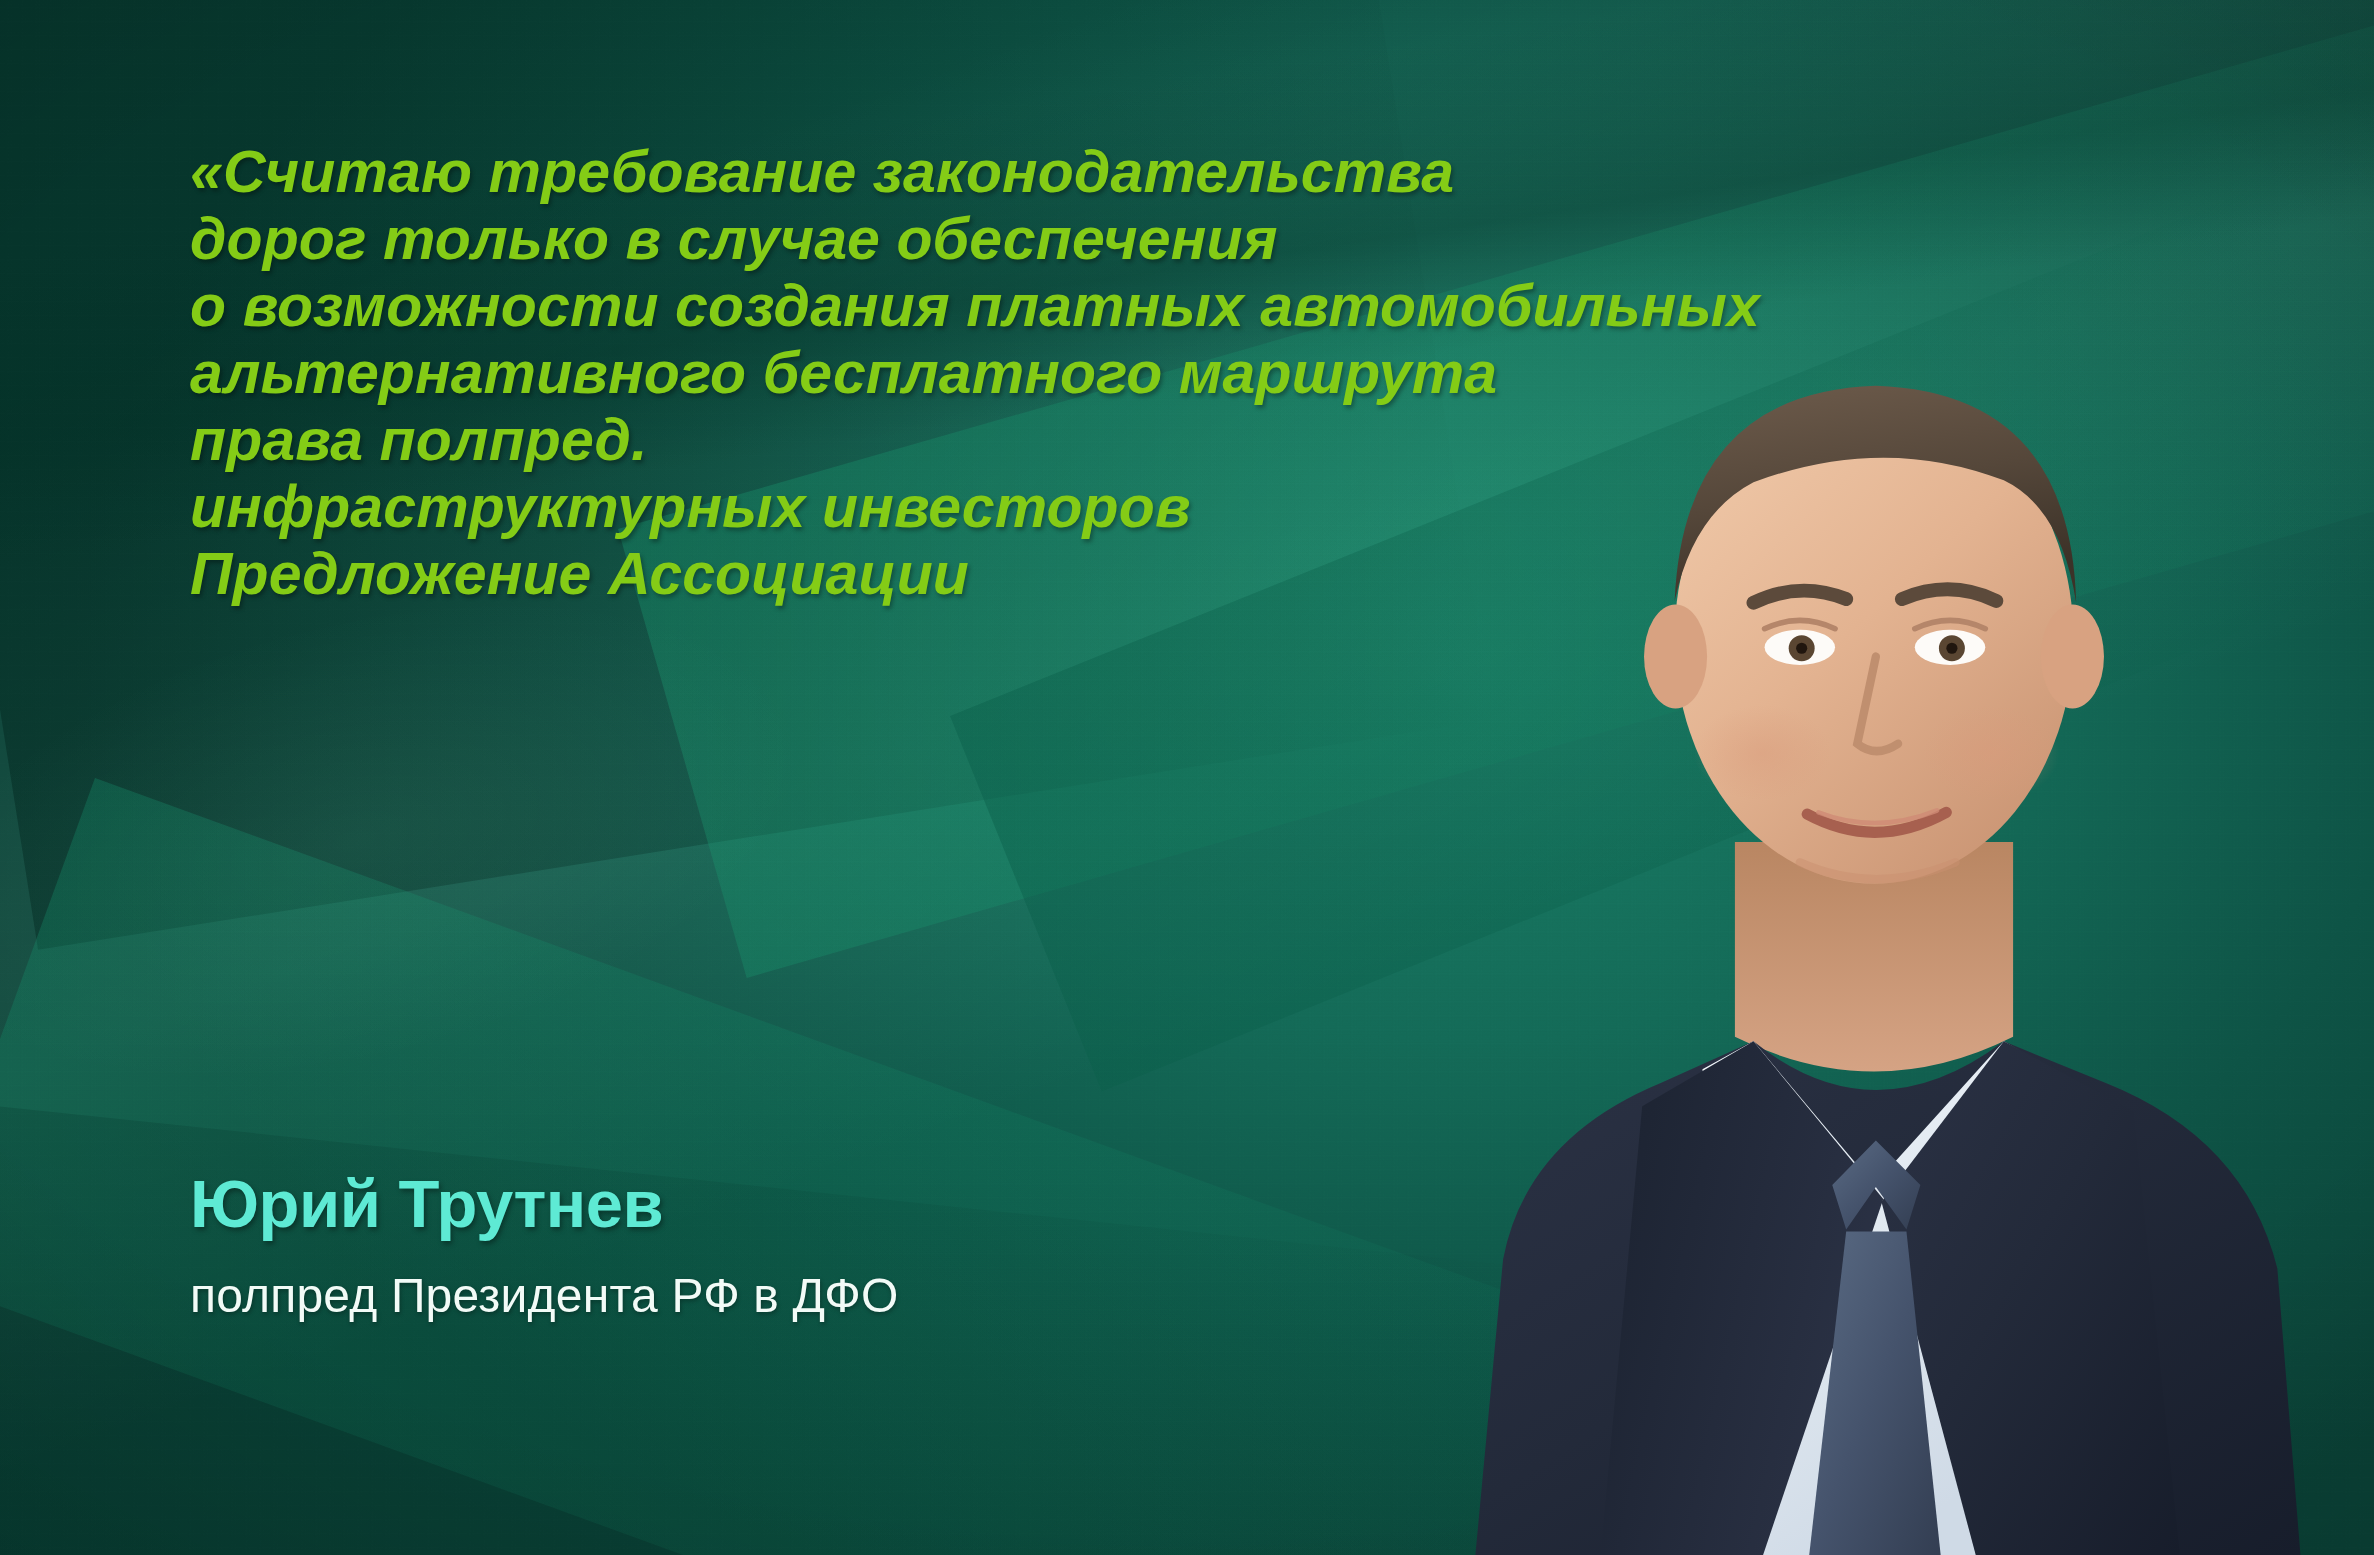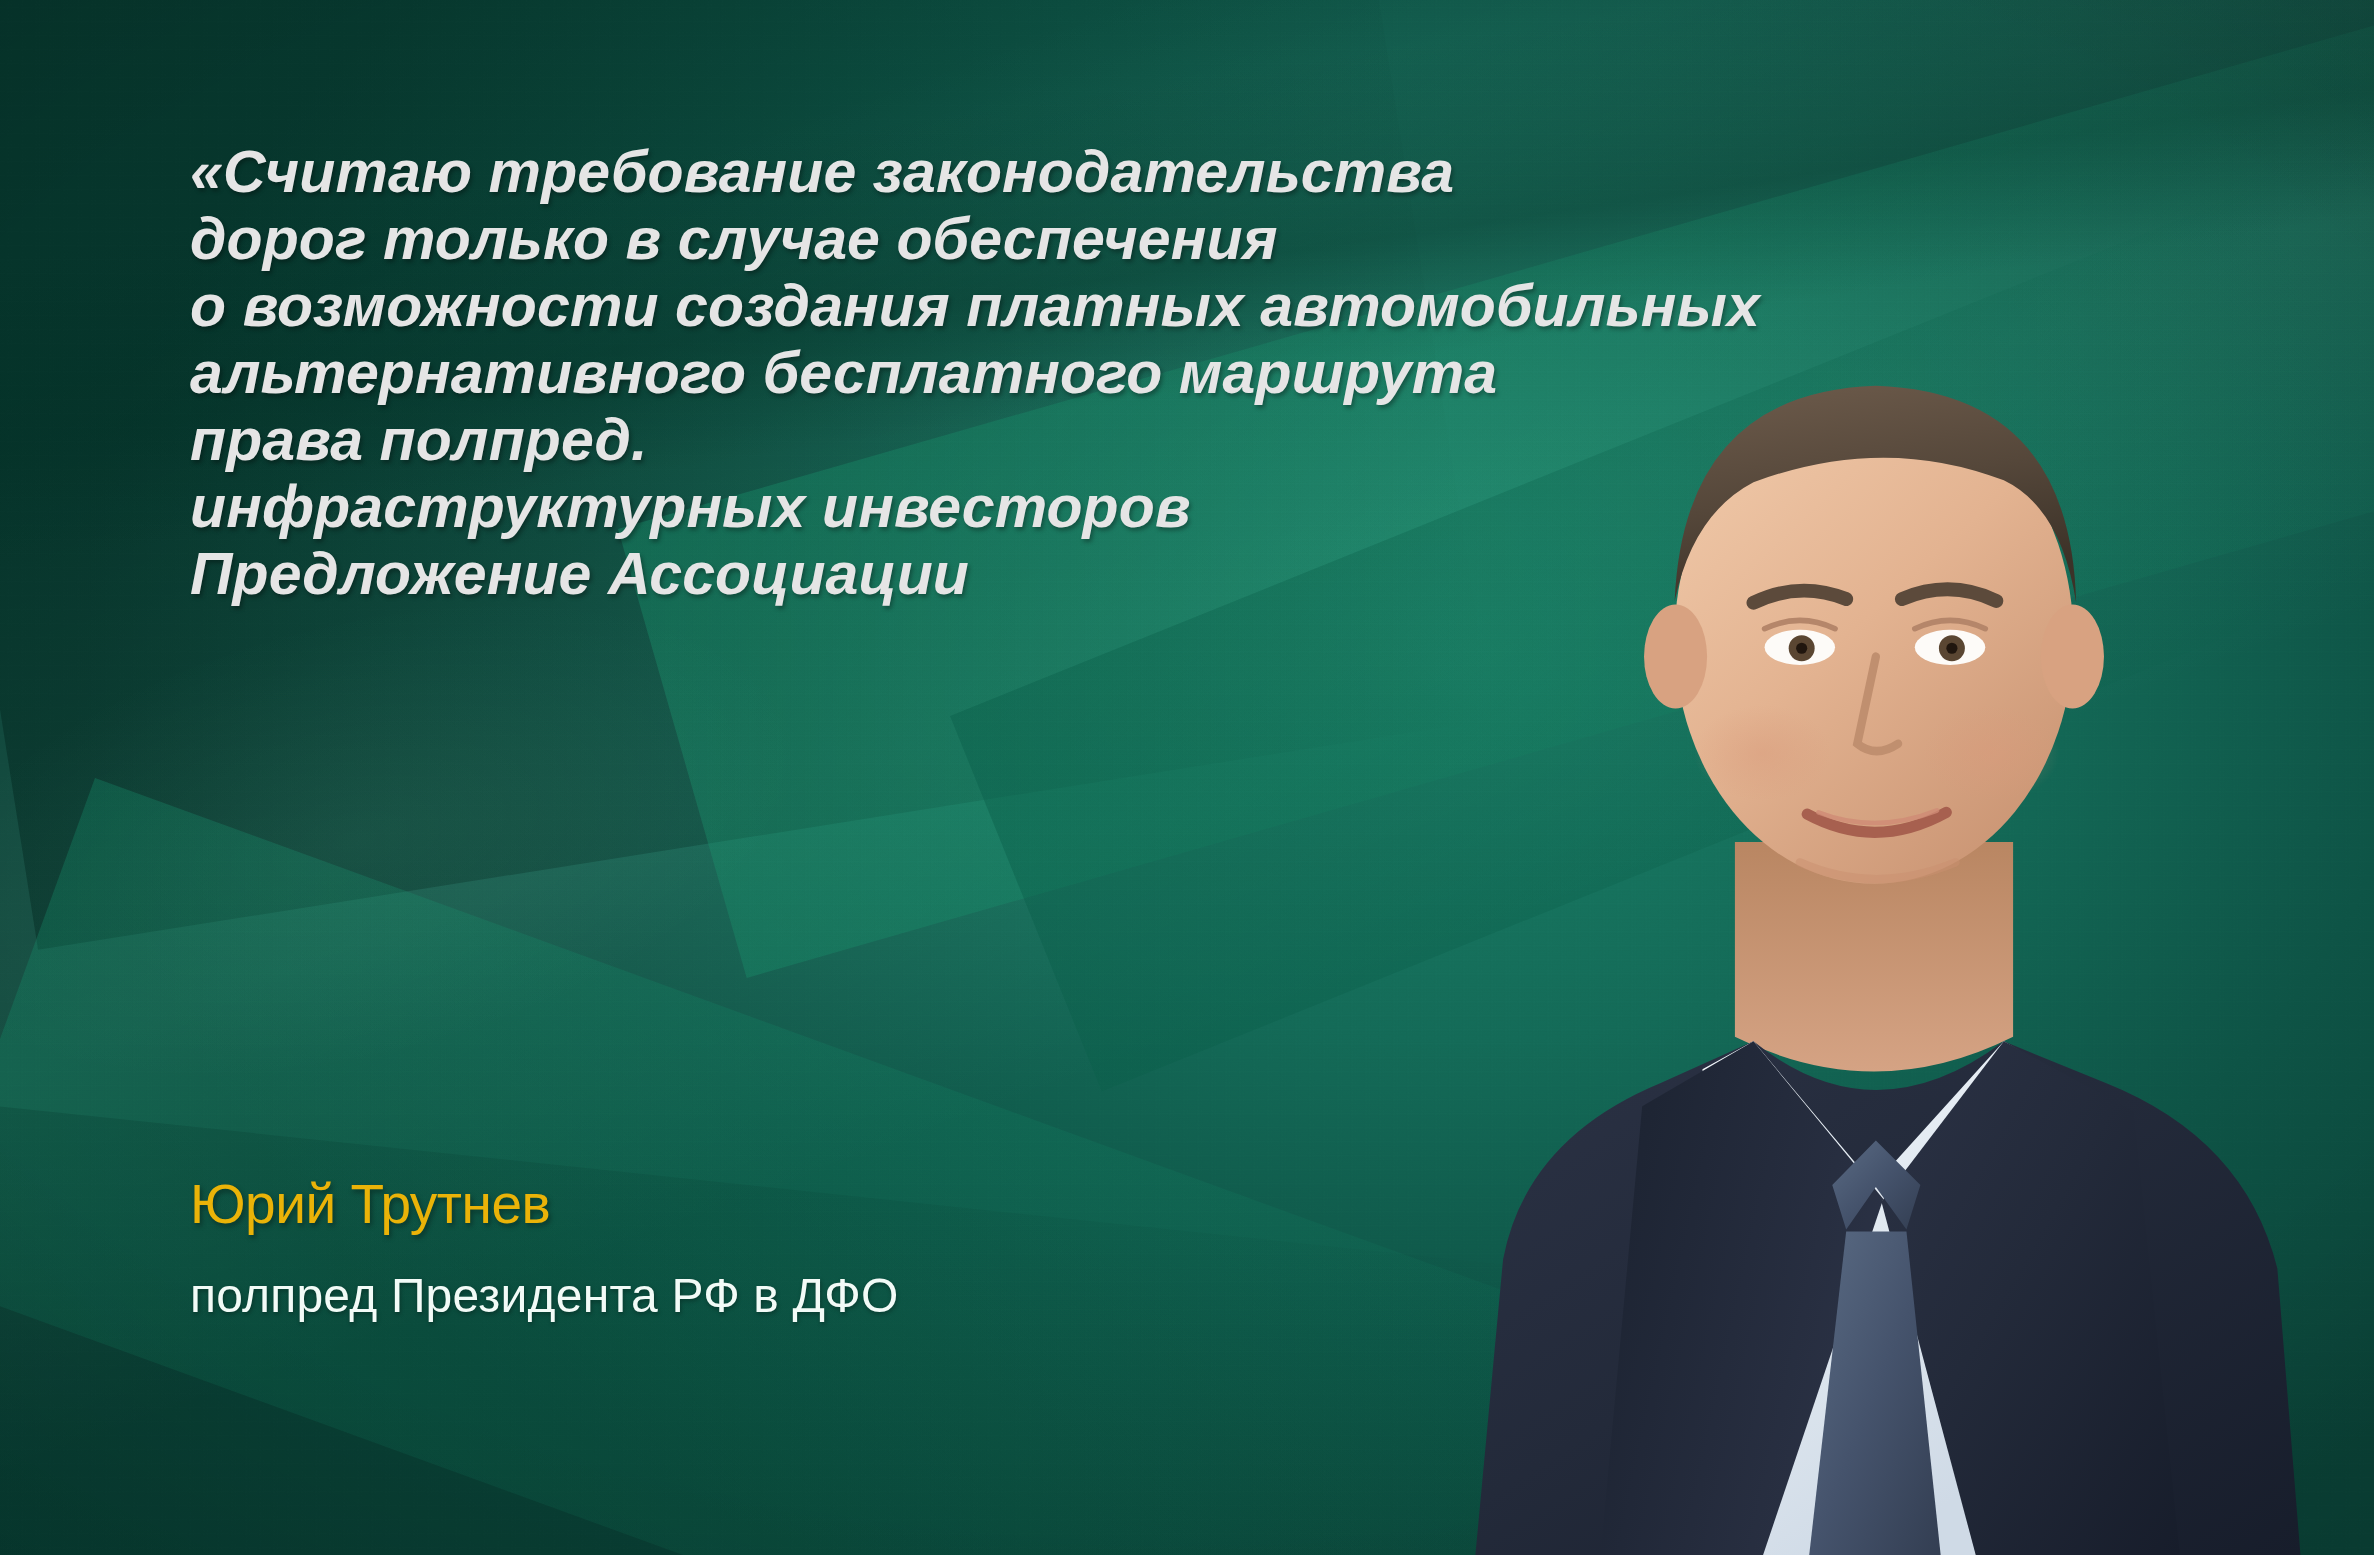--- a/index.html
+++ b/index.html
@@ -113,7 +113,7 @@
   }
 
   .quote {
-    color:#e5e5e5;
+    color:#84cc16;
     font-style:italic;
     font-weight:700;
     font-size:59px;

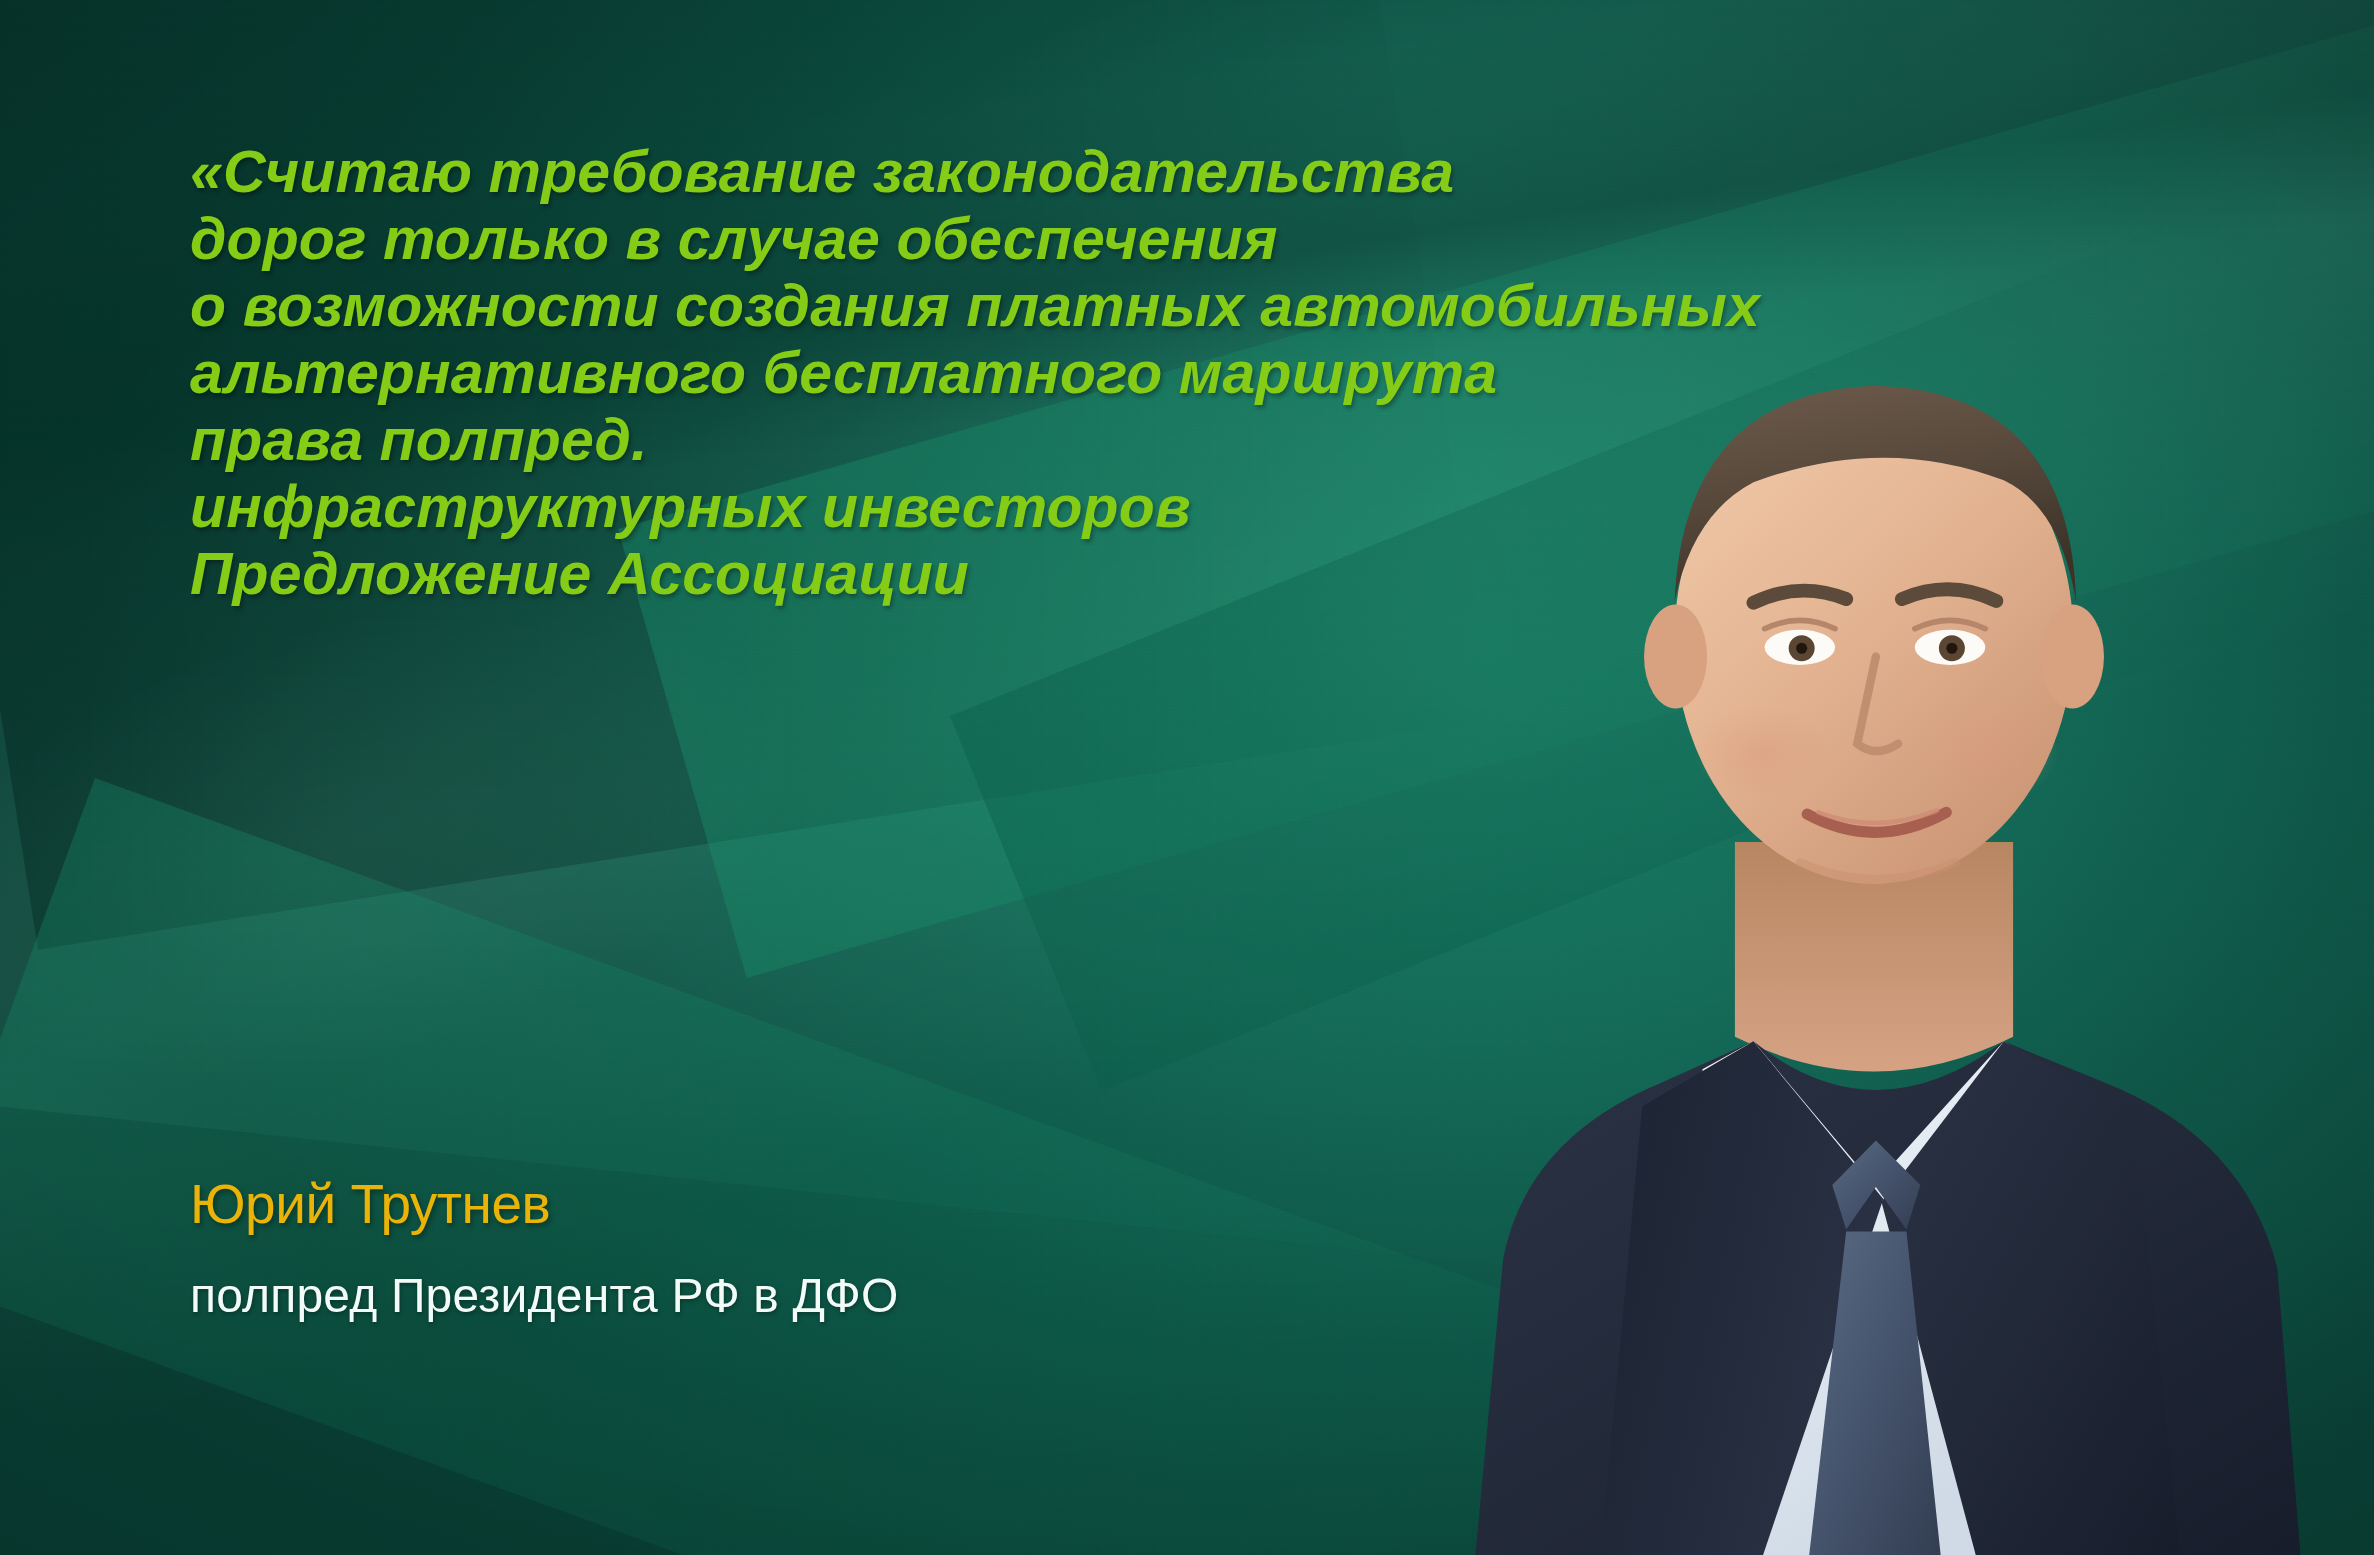--- a/index.html
+++ b/index.html
@@ -130,9 +130,9 @@
     z-index:7;
   }
   .speaker-name {
-    color:#eab308;
-    font-weight:400;
-    font-size:55px;
+    color:#5eead4;
+    font-weight:700;
+    font-size:67px;
     line-height:80px;
     letter-spacing:-0.5px;
     text-shadow:1.9px 2.8px 5.6px rgba(0,0,0,0.35);

